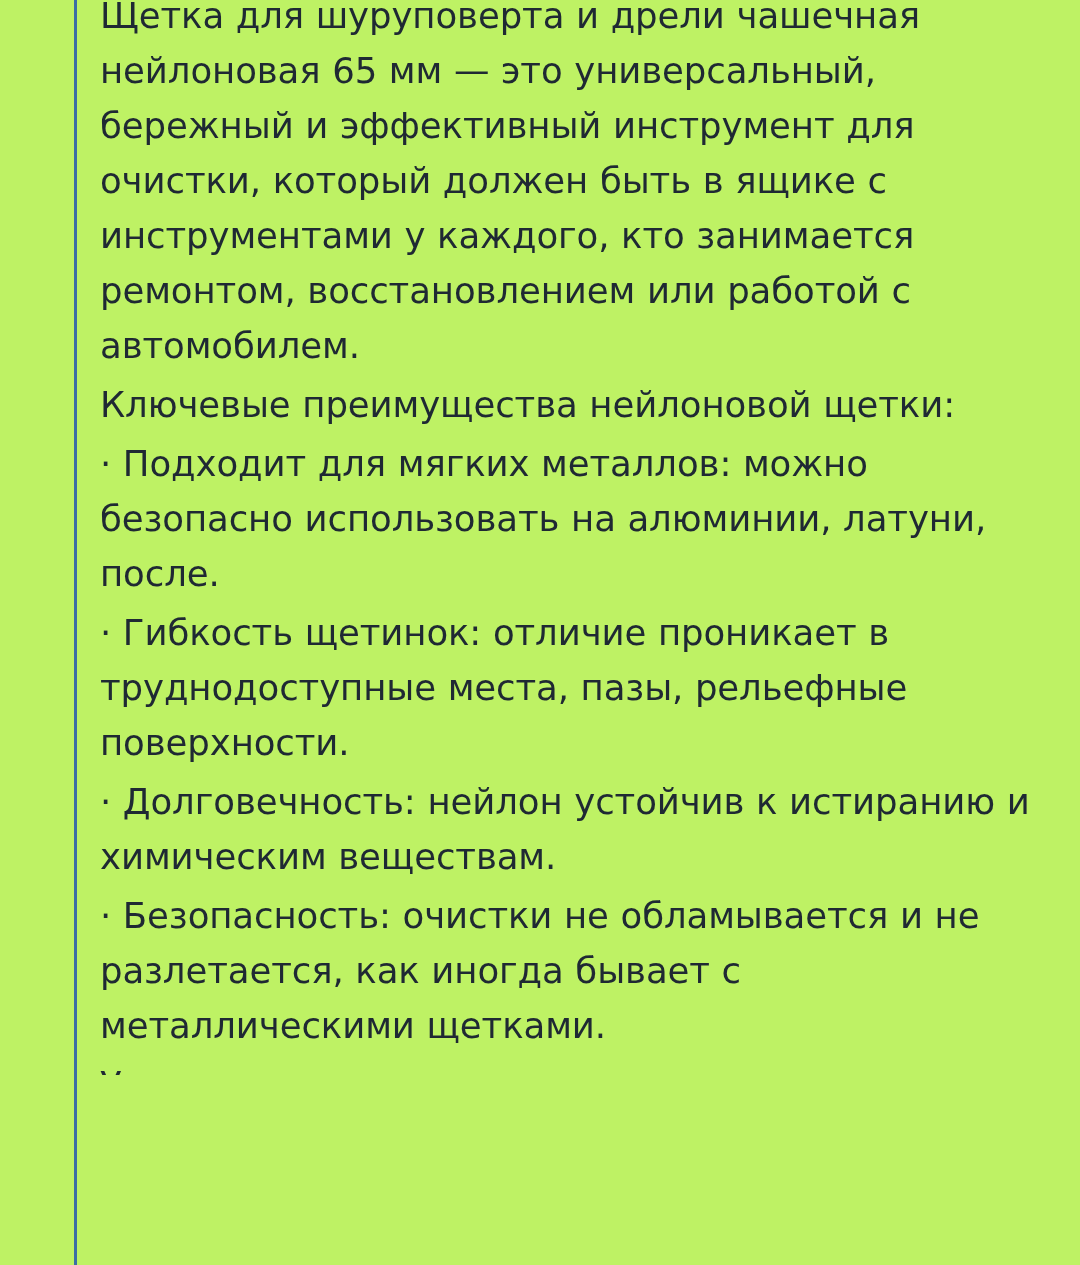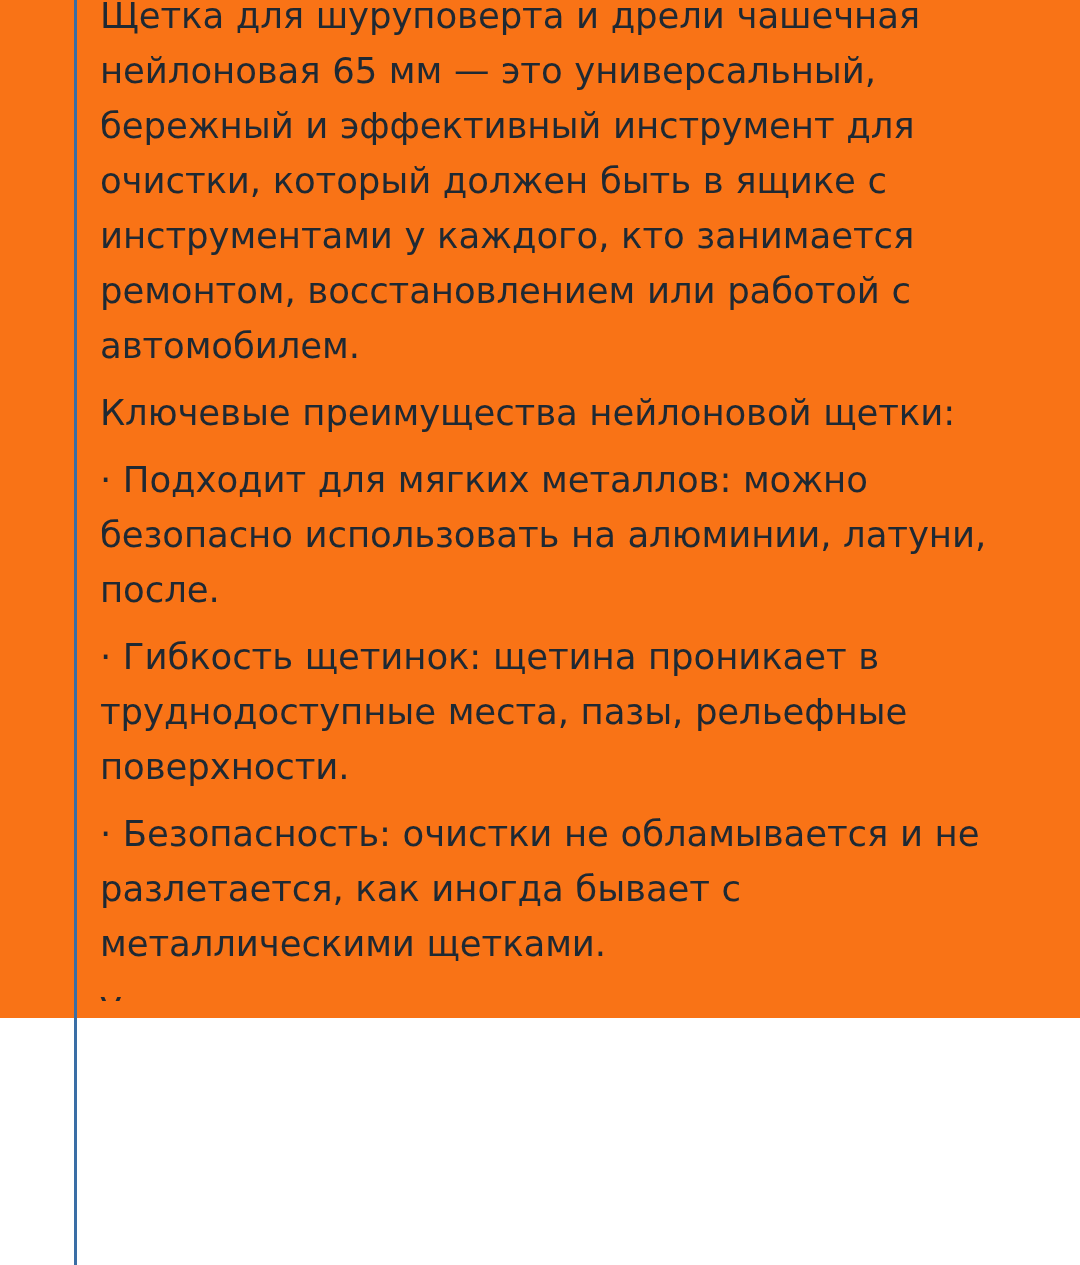--- a/index.html
+++ b/index.html
@@ -16,8 +16,8 @@
   .page {
     position: relative;
     width: 1080px;
-    height: 1018px;
-    background: #f97316;
+    height: 1265px;
+    background: #bef264;
     box-sizing: border-box;
   }
   

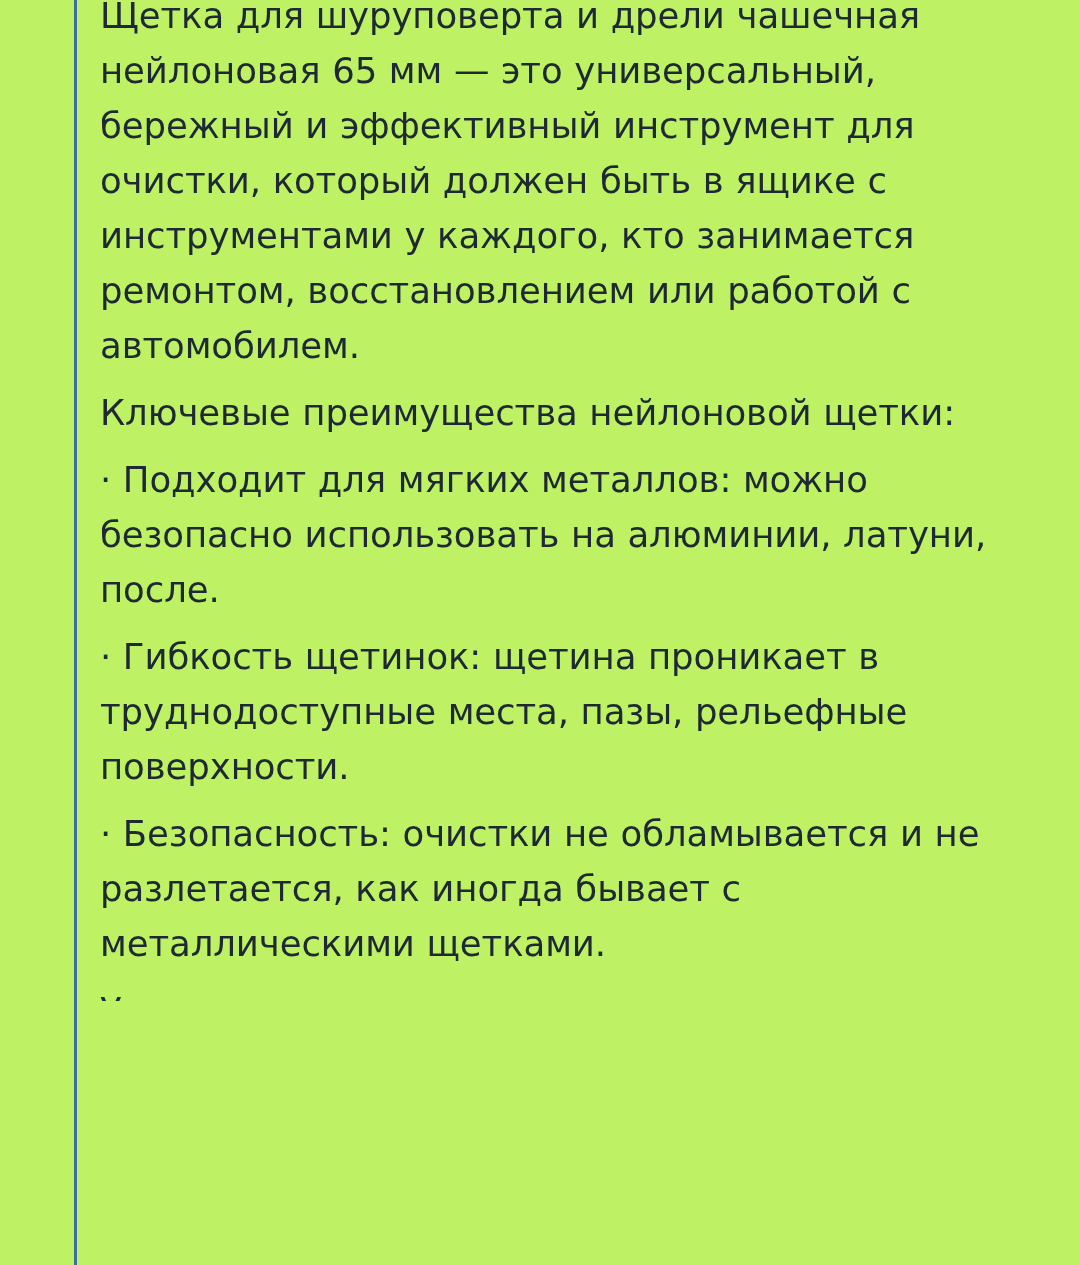--- a/index.html
+++ b/index.html
@@ -46,7 +46,7 @@
     word-spacing: 0.5px;
   }
   .para + .para {
-    margin-top: 12px;
+    margin-top: 4px;
   }
   .clip-last {
     max-height: 18px;

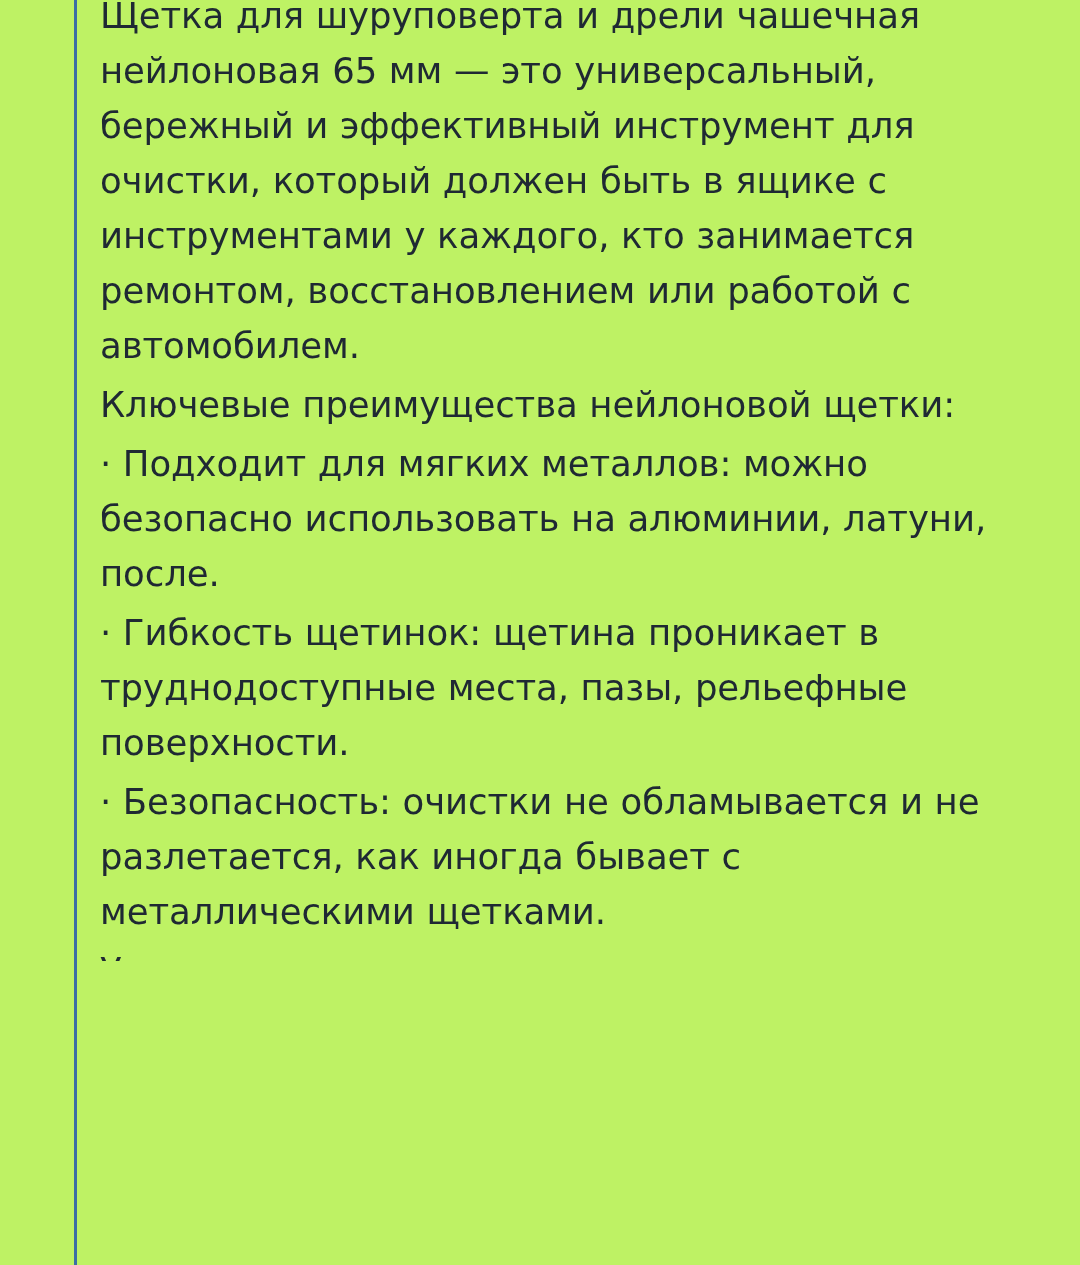--- a/index.html
+++ b/index.html
@@ -64,7 +64,7 @@
     <p class="para">Щетка для шуруповерта и дрели чашечная нейлоновая 65 мм — это универсальный, бережный и эффективный инструмент для очистки, который должен быть в ящике с инструментами у каждого, кто занимается ремонтом, восстановлением или работой с автомобилем.</p>
     <p class="para">Ключевые преимущества нейлоновой щетки:</p>
     <p class="para">· Подходит для мягких металлов: можно безопасно использовать на алюминии, латуни, после.</p>
-    <p class="para">· Гибкость щетинок: щетина проникает в труднодоступные места, пазы, рельефные поверхности.</p>
+    <p class="para">· Гибкость щетинок: отличие проникает в труднодоступные места, пазы, рельефные поверхности.</p>
     <p class="para">· Безопасность: очистки не обламывается и не разлетается, как иногда бывает с металлическими щетками.</p>
     <p class="para clip-last">У</p>
   </div>

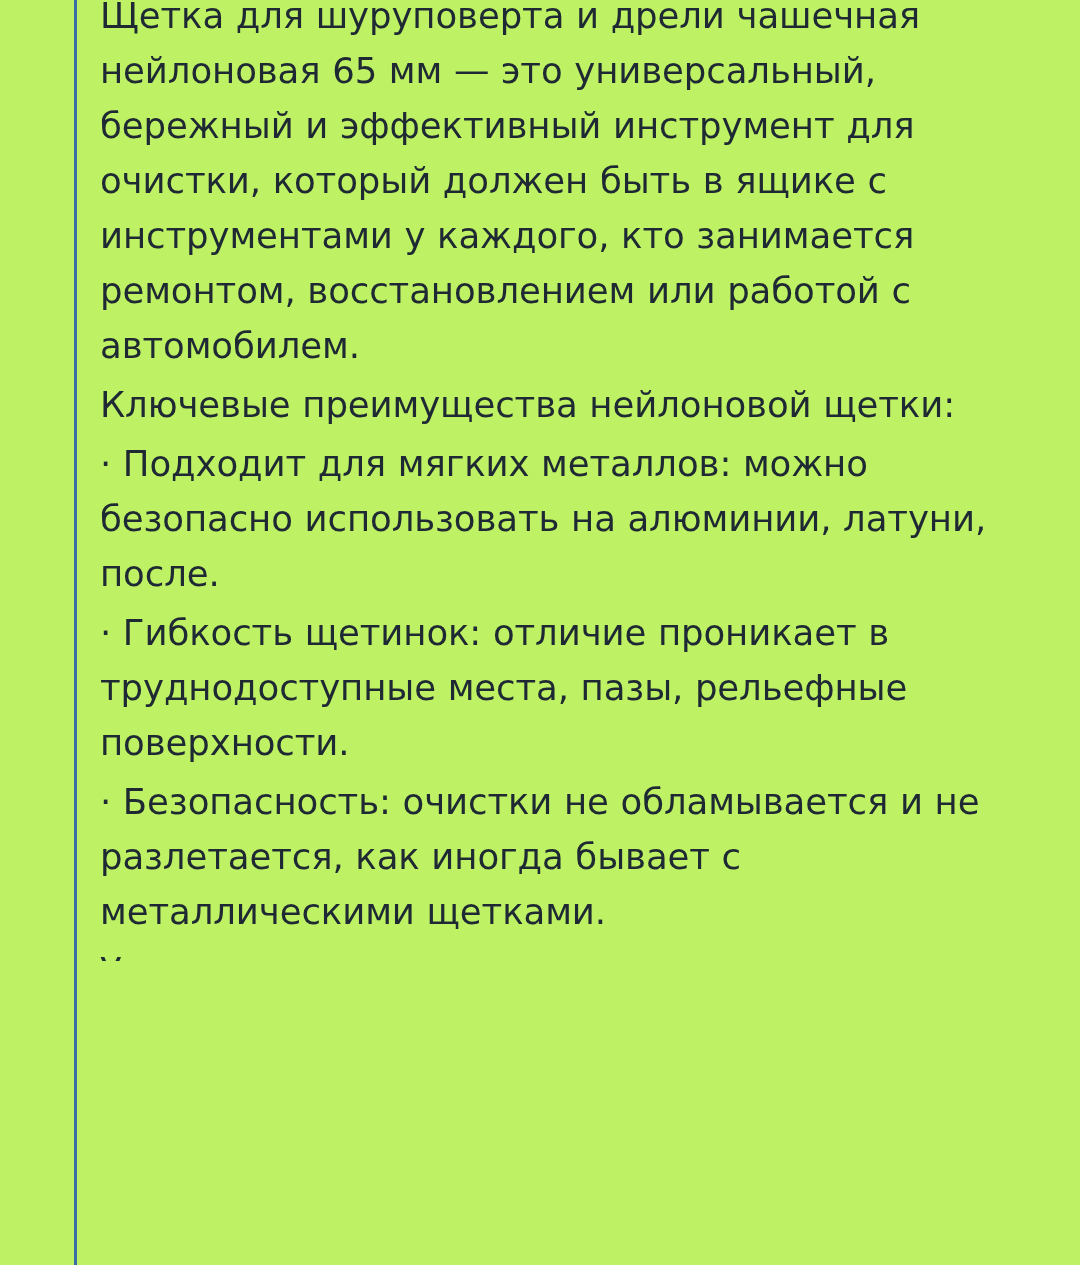--- a/index.html
+++ b/index.html
@@ -65,6 +65,7 @@
     <p class="para">Ключевые преимущества нейлоновой щетки:</p>
     <p class="para">· Подходит для мягких металлов: можно безопасно использовать на алюминии, латуни, после.</p>
     <p class="para">· Гибкость щетинок: отличие проникает в труднодоступные места, пазы, рельефные поверхности.</p>
+    <p class="para">· Долговечность: нейлон устойчив к истиранию и химическим веществам.</p>
     <p class="para">· Безопасность: очистки не обламывается и не разлетается, как иногда бывает с металлическими щетками.</p>
     <p class="para clip-last">У</p>
   </div>

